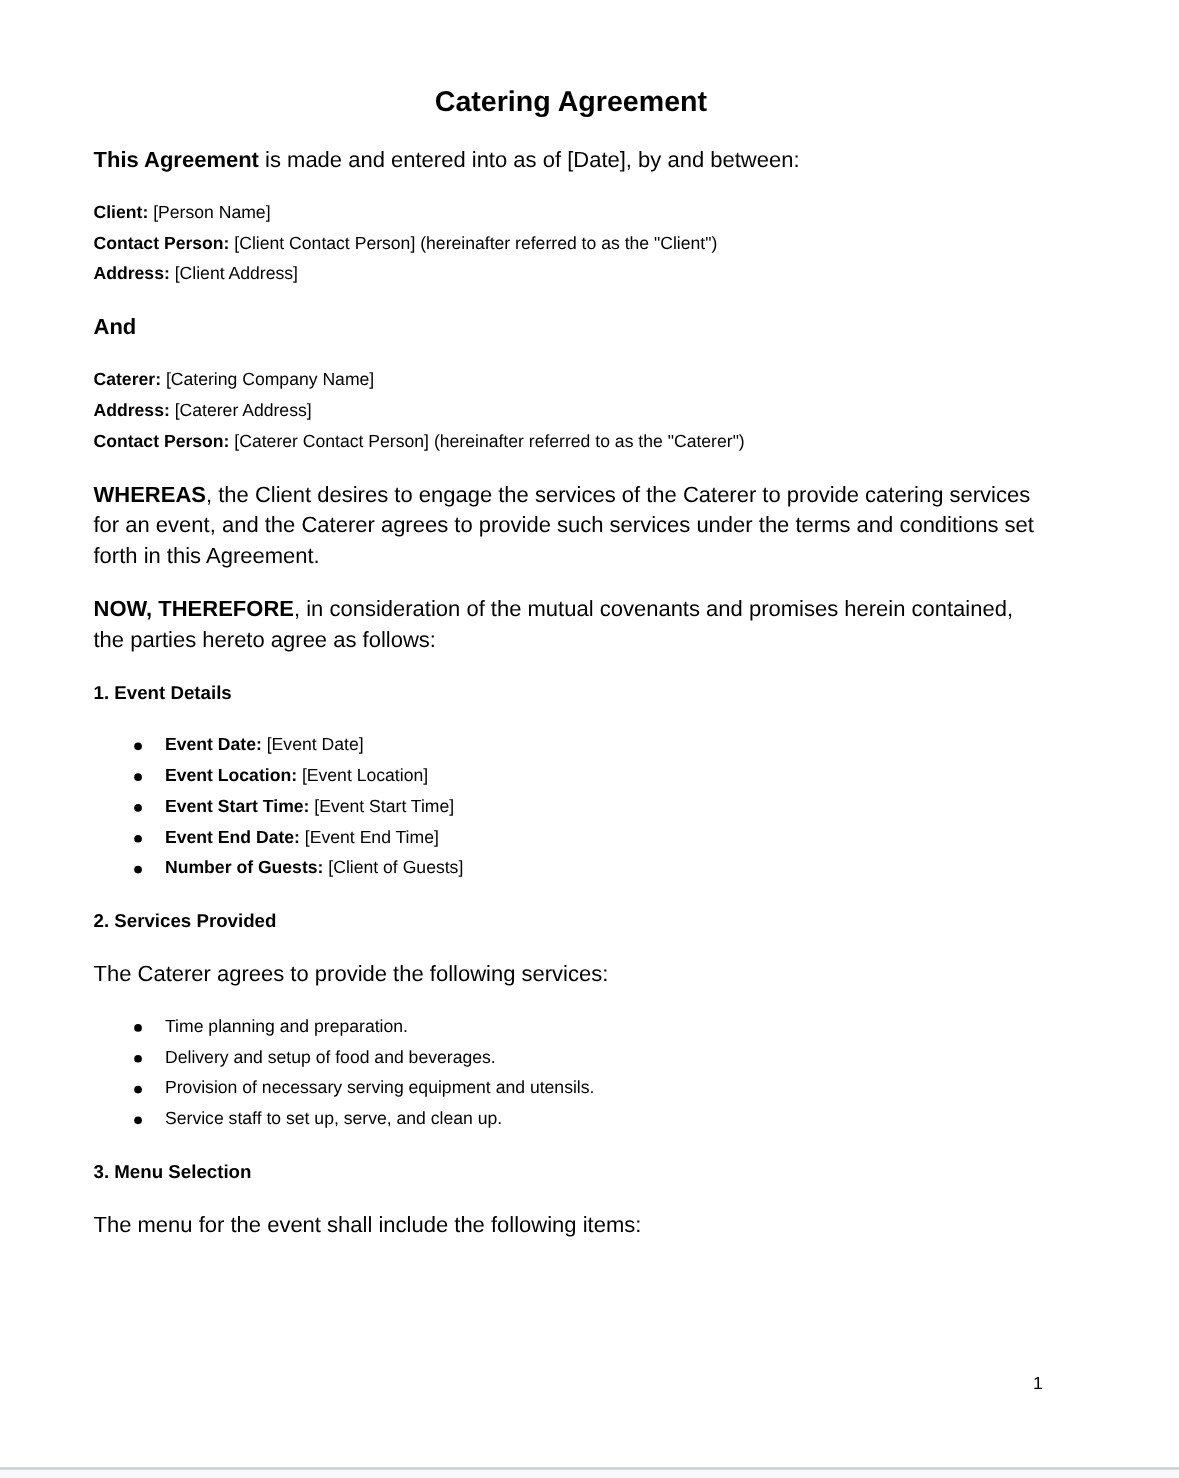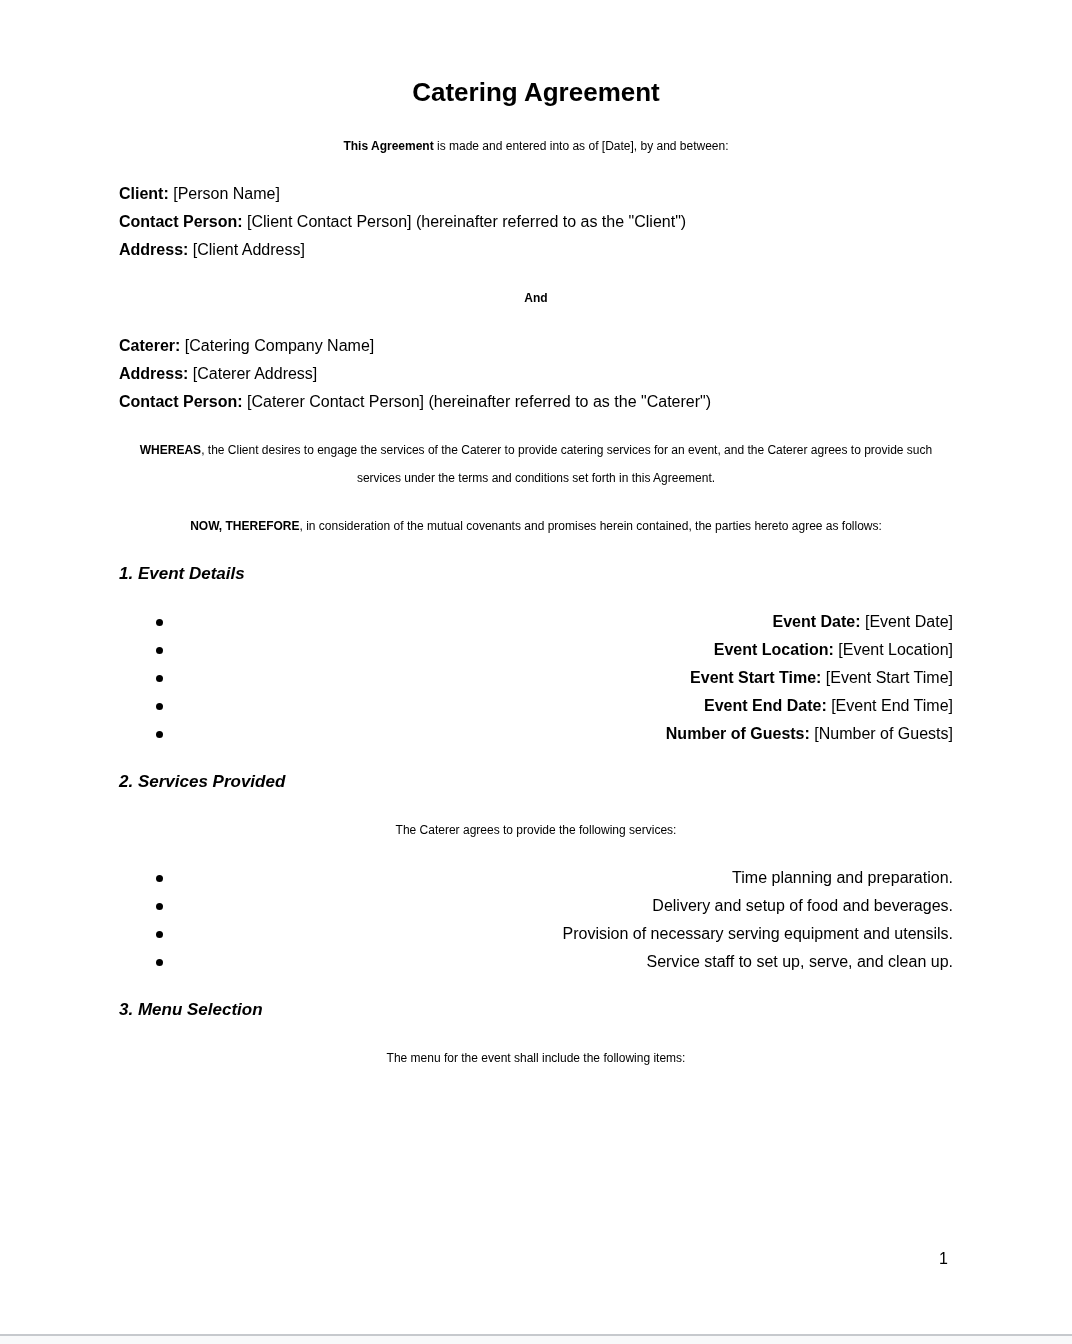--- a/index.html
+++ b/index.html
@@ -21,7 +21,7 @@
     height: 1336px;
     background: #ffffff;
     border-bottom: 2px solid #c6c9cd;
-    padding: 76px 119px 0 119px;
+    padding: 76px 119px 0 85px;
   }
   .doc-title {
     font-size: 26px;

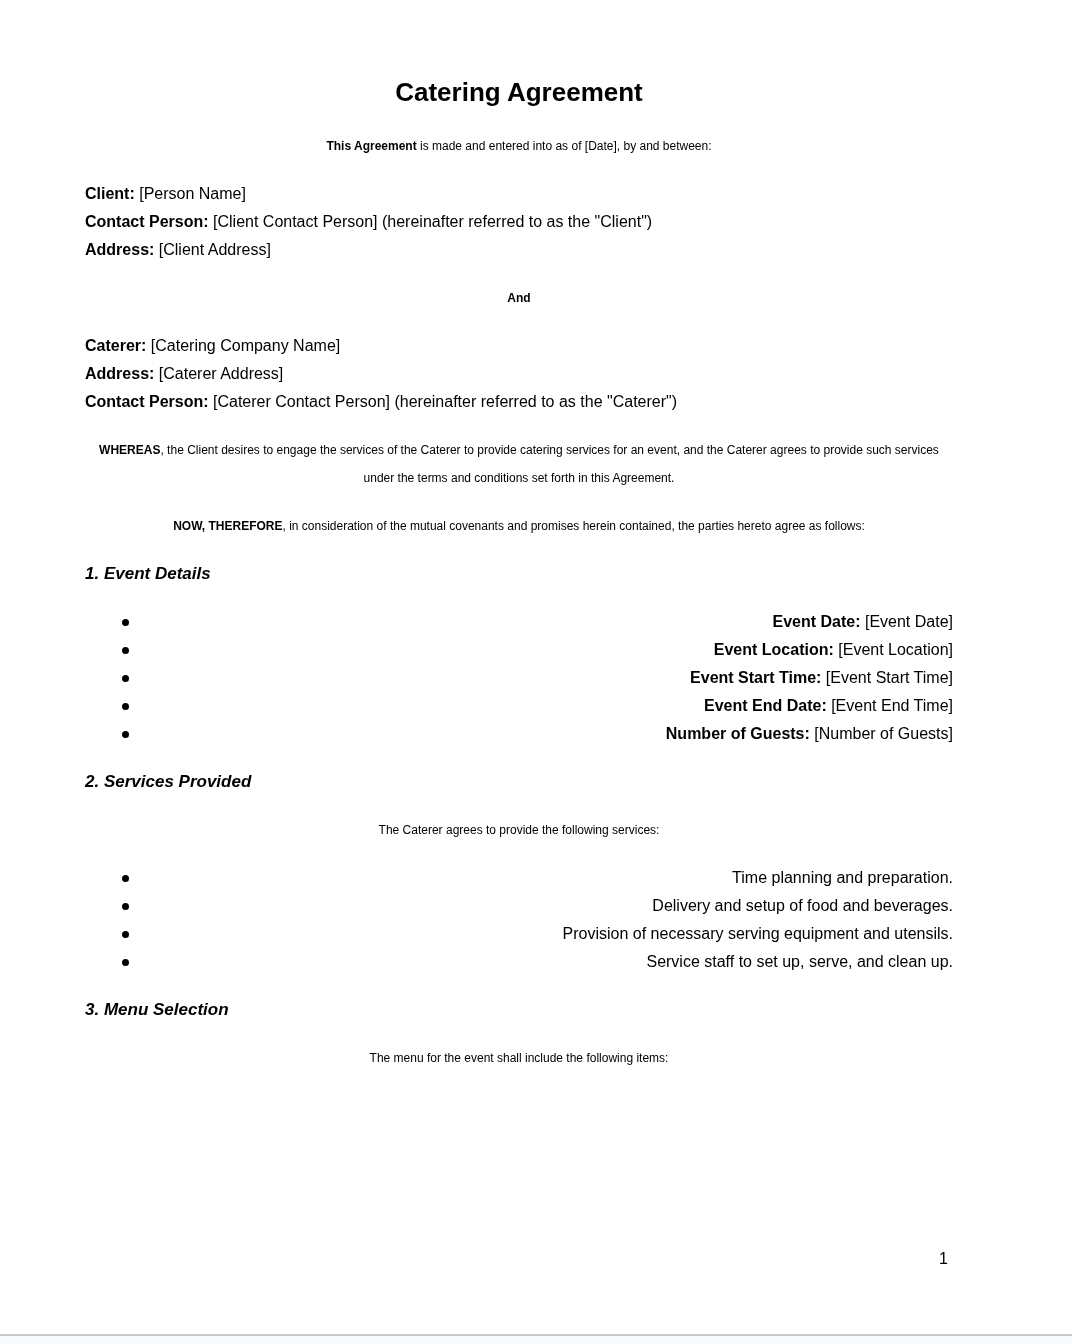--- a/index.html
+++ b/index.html
@@ -31,10 +31,9 @@
     margin: 0 0 23px 0;
   }
   p.para {
-    font-size: 12px;
+    font-size: 20px;
     line-height: 28px;
     margin: 0 0 20px 0;
-    text-align: center;
   }
   .block {
     margin: 0 0 20px 0;

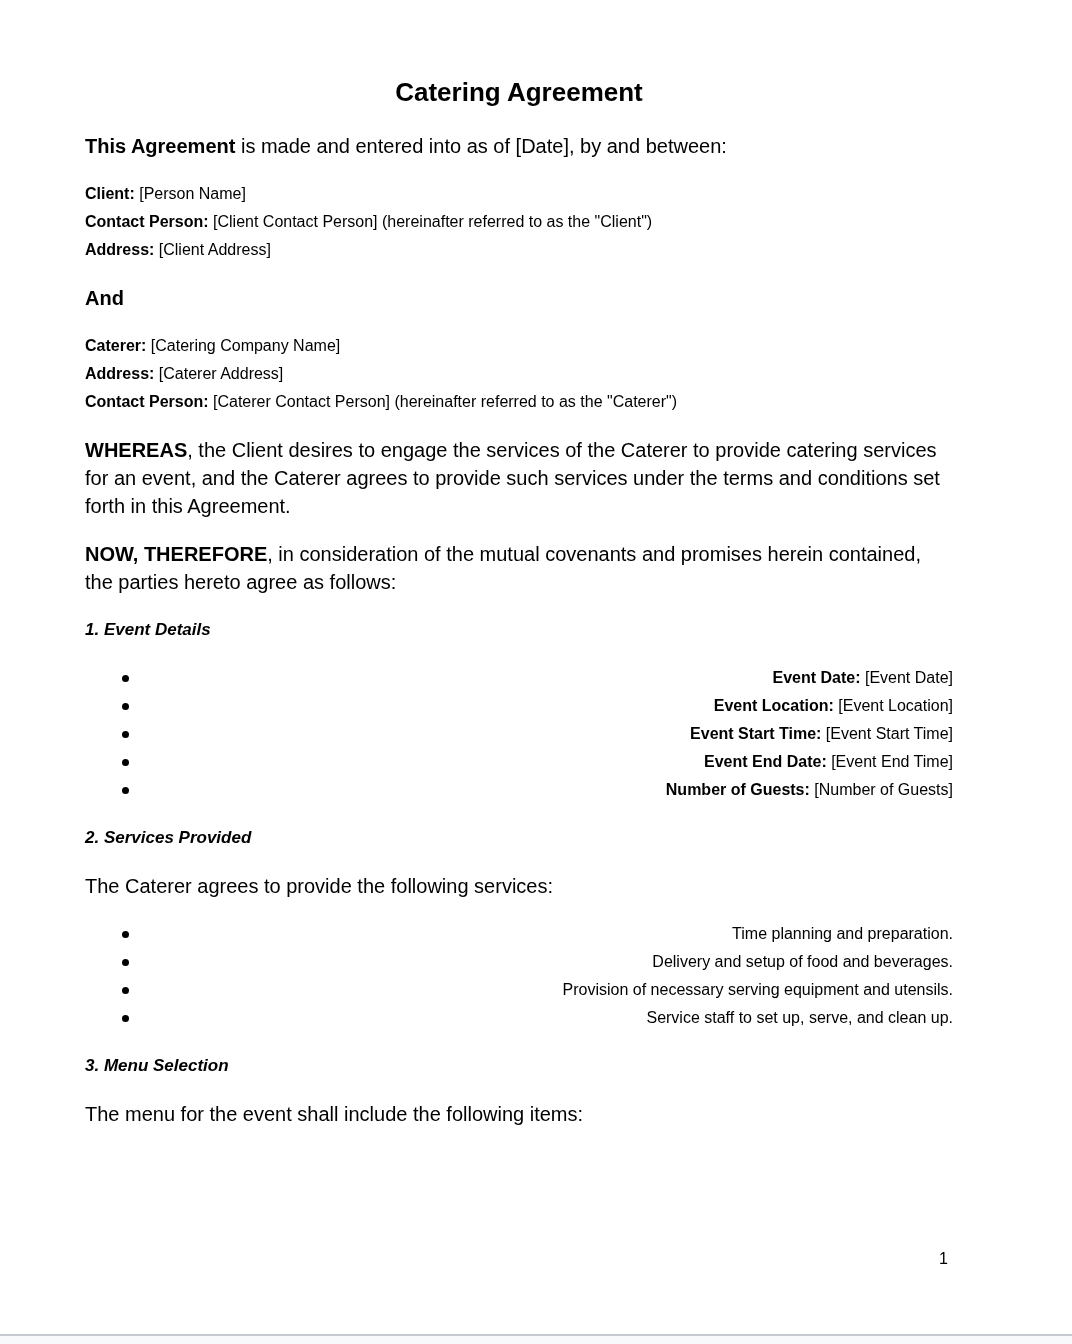--- a/index.html
+++ b/index.html
@@ -50,7 +50,6 @@
     line-height: 28px;
     font-weight: bold;
     margin: 10px 0 20px 0;
-    font-style: italic;
   }
   ul.bullets {
     list-style: none;

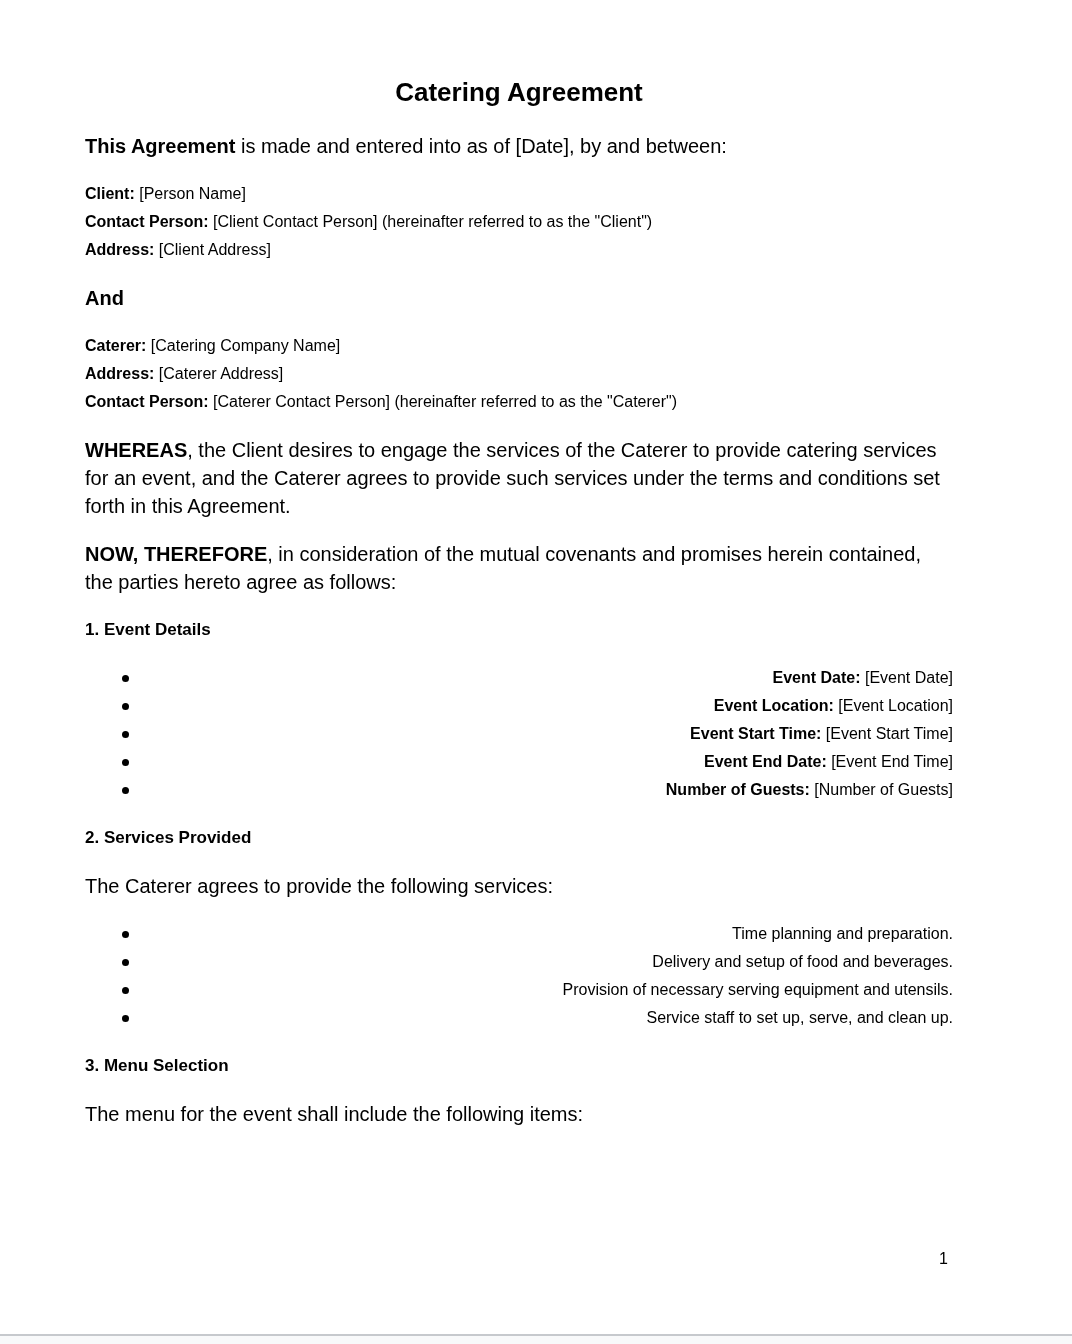--- a/index.html
+++ b/index.html
@@ -61,7 +61,6 @@
     font-size: 16px;
     line-height: 28px;
     padding-left: 65px;
-    text-align: right;
   }
   ul.bullets li::before {
     content: "";

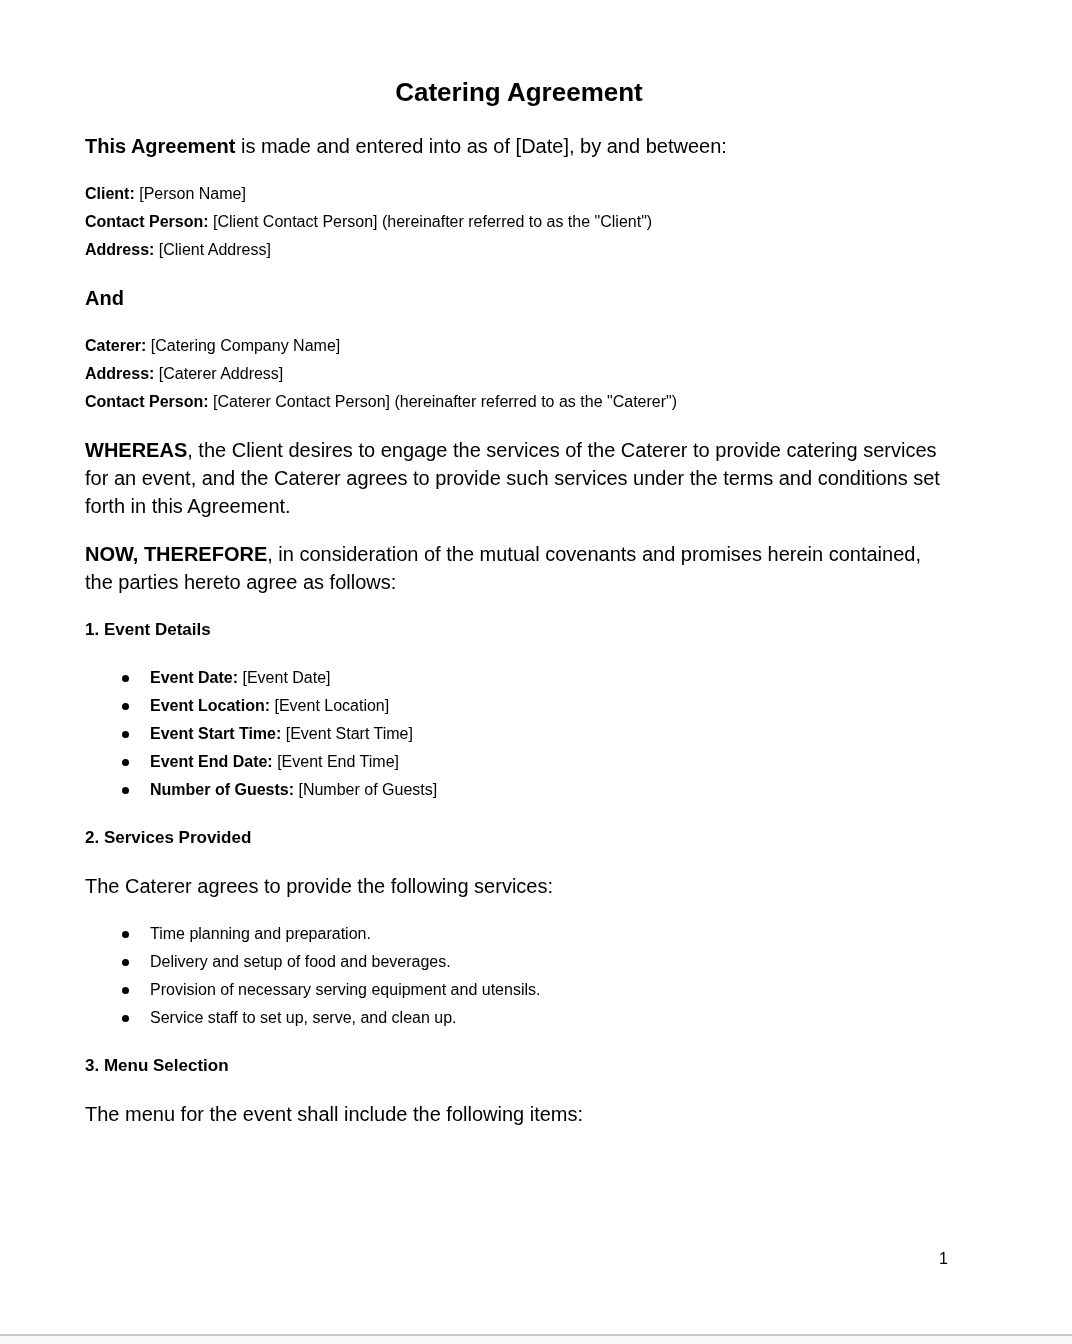--- a/index.html
+++ b/index.html
@@ -115,7 +115,7 @@
     <li><strong>Event Location:</strong><span> [Event Location]</span></li>
     <li><strong>Event Start Time:</strong><span> [Event Start Time]</span></li>
     <li><strong>Event End Date:</strong><span> [Event End Time]</span></li>
-    <li><strong>Number of Guests:</strong><span> [Number of Guests]</span></li>
+    <li><strong>Number of Guests:</strong><span> [Client of Guests]</span></li>
   </ul>
 
   <h2 class="sec-heading">2. Services Provided</h2>

